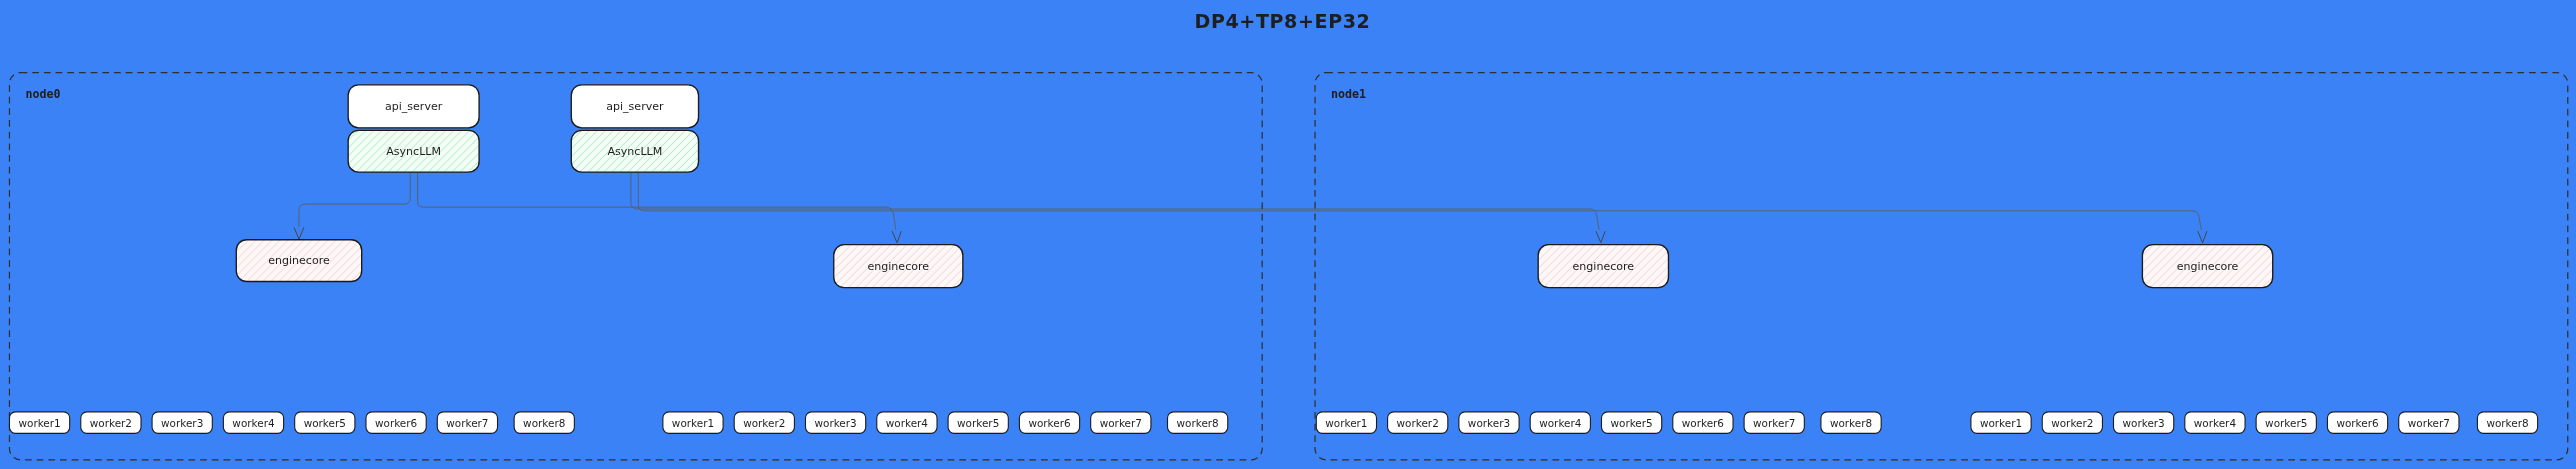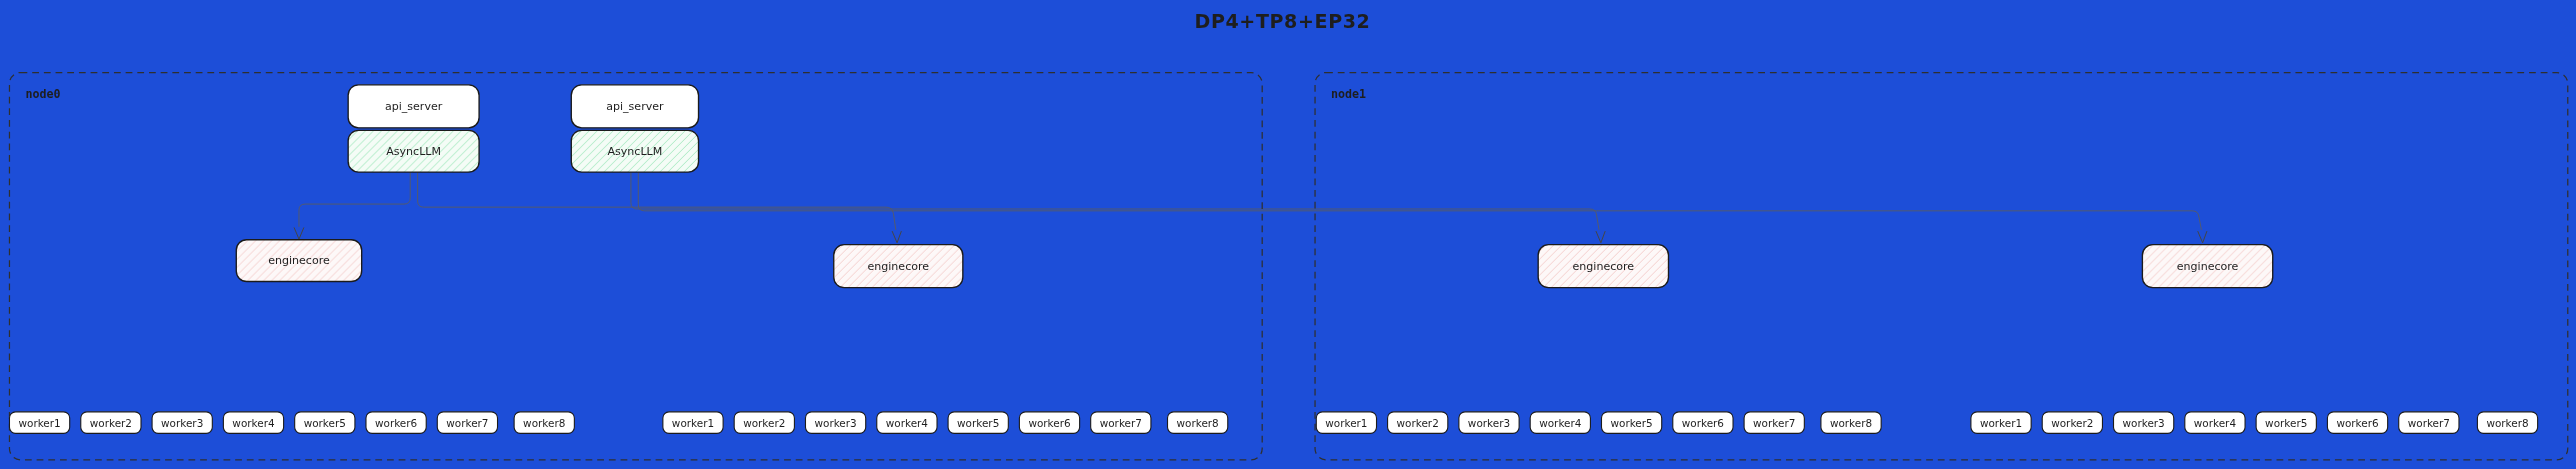--- a/index.html
+++ b/index.html
@@ -12,7 +12,7 @@
     position:relative;
     width:2576px;
     height:469px;
-    background:#1d4ed8;
+    background:#3b82f6;
     overflow:hidden;
   }
   svg text{

